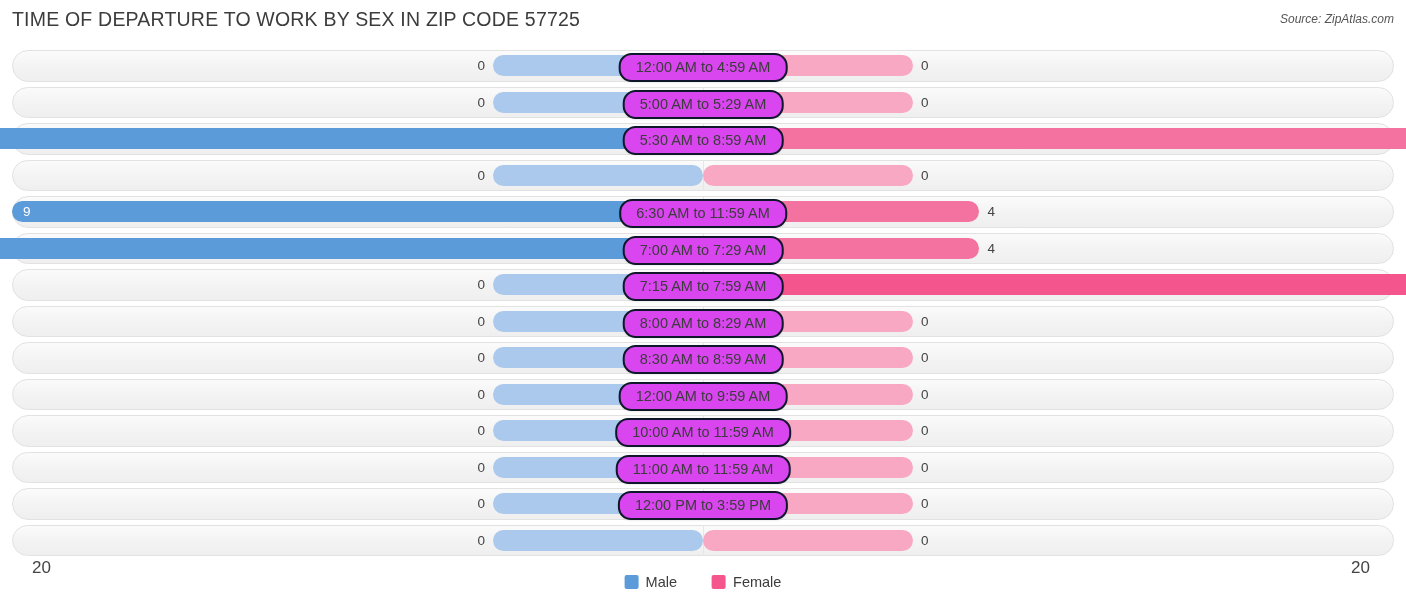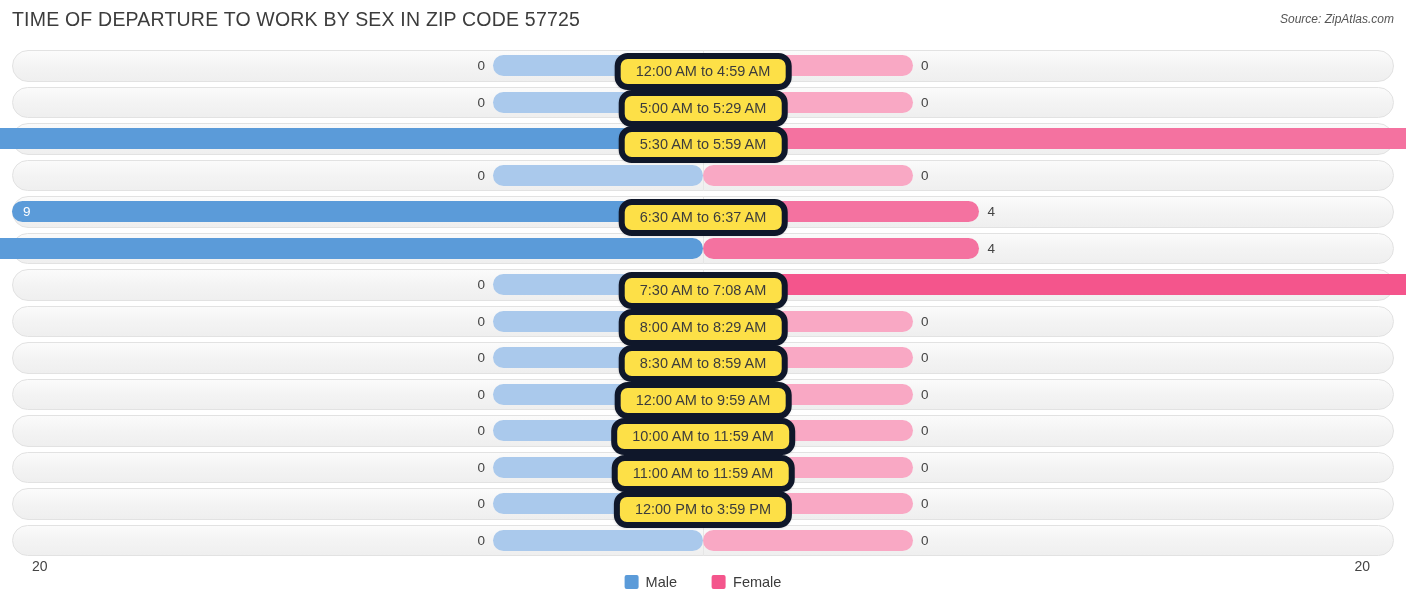--- a/index.html
+++ b/index.html
@@ -126,8 +126,8 @@
     height: 25px;
     line-height: 25px;
     padding: 0 15px;
-    background: #fde047;
-    border: 6px solid #0f172a;
+    background: #d946ef;
+    border: 2px solid #0f172a;
     border-radius: 13px;
     font-size: 14.5px;
     color: #3c3c3c;

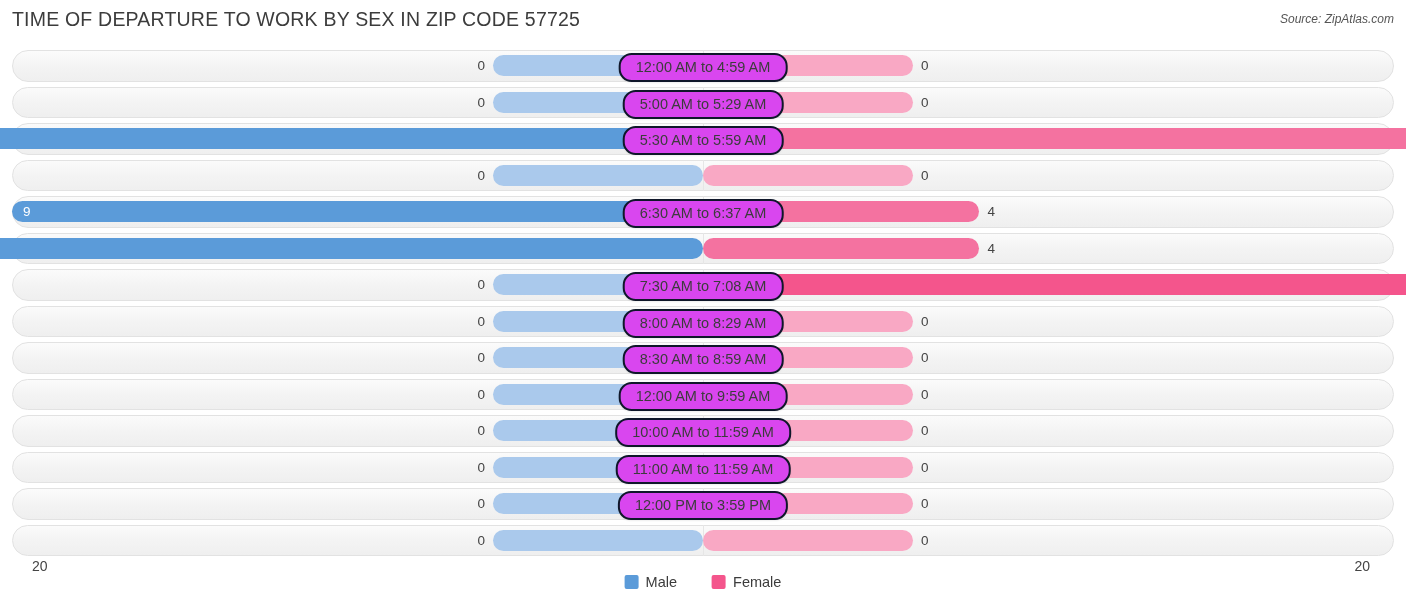--- a/index.html
+++ b/index.html
@@ -214,7 +214,7 @@
         <div class="center-line"></div>
         <div class="bar bar-male" style="width: 70%; background: rgb(91, 155, 217);"></div>
         <div class="bar bar-female" style="width: 60%; background: rgb(244, 114, 160);"></div>
-        <div class="cat-pill">5:30 AM to 5:59 AM</div>
+        <div class="cat-pill">5:30 AM to 8:59 AM</div>
       </div>
       <div class="row">
         <div class="track"></div>

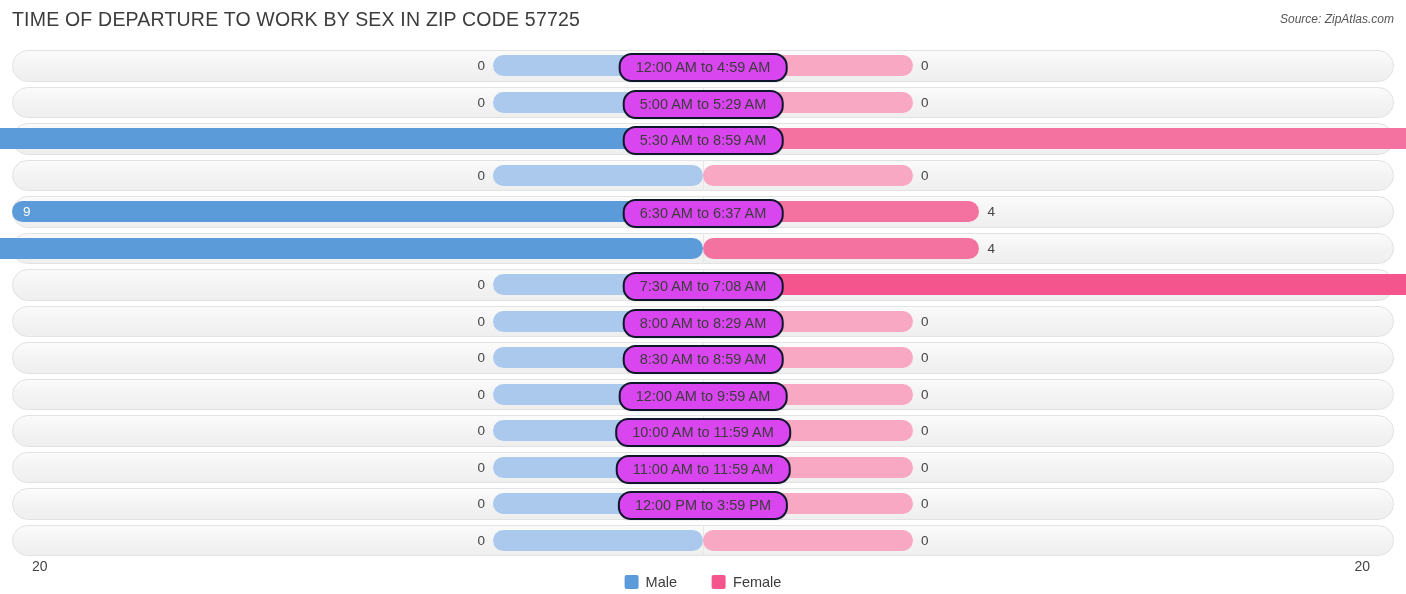--- a/index.html
+++ b/index.html
@@ -235,7 +235,7 @@
         <div class="bar bar-female" style="width: 20%; background: rgb(244, 114, 160);">
           <div class="val outside-female">4</div>
         </div>
-        <div class="cat-pill">6:30 AM to 6:37 AM</div>
+        <div class="cat-pill">6:30 AM to 11:59 AM</div>
       </div>
       <div class="row">
         <div class="track"></div>

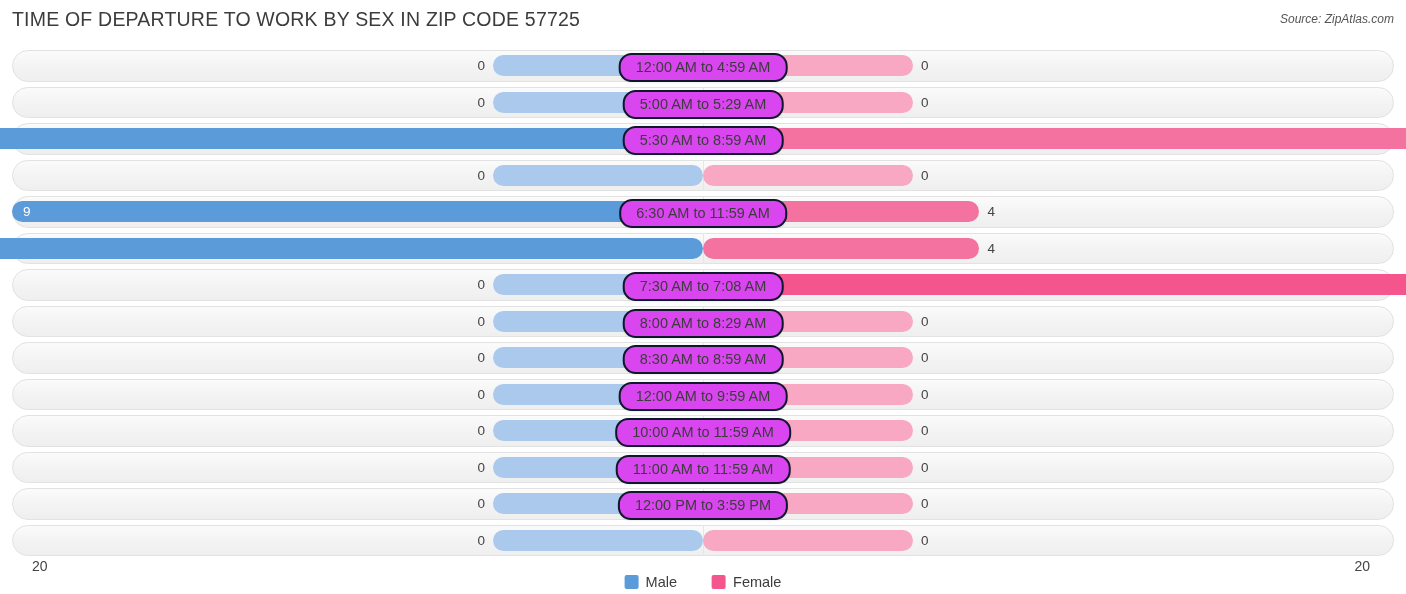--- a/index.html
+++ b/index.html
@@ -244,6 +244,7 @@
         <div class="bar bar-female" style="width: 20%; background: rgb(244, 114, 160);">
           <div class="val outside-female">4</div>
         </div>
+        <div class="cat-pill">7:00 AM to 7:29 AM</div>
       </div>
       <div class="row">
         <div class="track"></div>

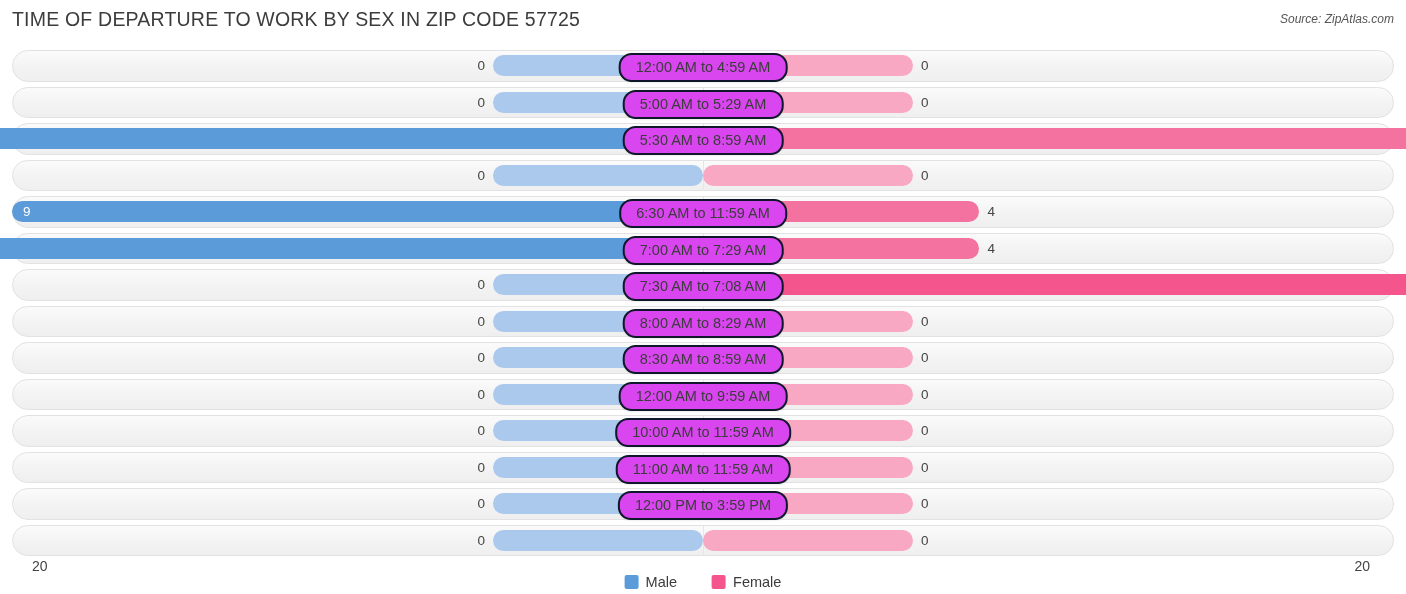--- a/index.html
+++ b/index.html
@@ -253,7 +253,7 @@
           <div class="val outside-male">0</div>
         </div>
         <div class="bar bar-female" style="width: 90%; background: rgb(244, 85, 140);"></div>
-        <div class="cat-pill">7:30 AM to 7:08 AM</div>
+        <div class="cat-pill">7:15 AM to 7:59 AM</div>
       </div>
       <div class="row">
         <div class="track"></div>

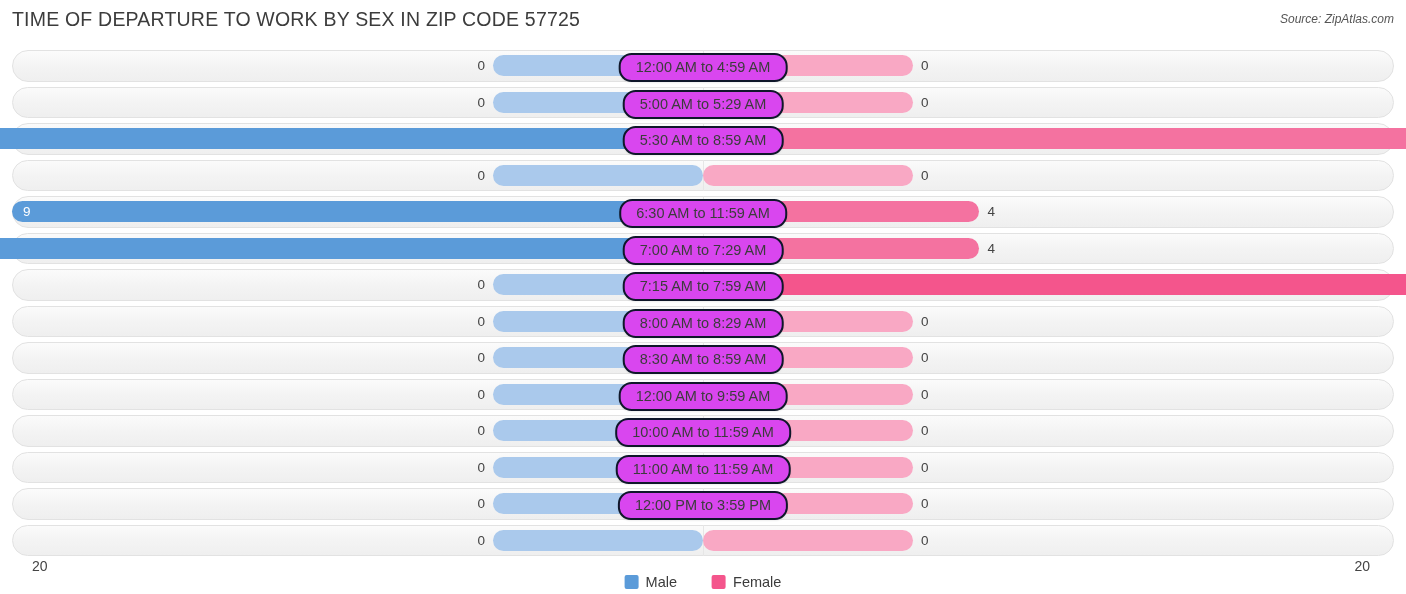--- a/index.html
+++ b/index.html
@@ -147,7 +147,7 @@
   .axis-left, .axis-right {
     position: absolute;
     top: 0;
-    font-size: 14px;
+    font-size: 17px;
     color: #444444;
   }
   .axis-left { left: 20px; }

